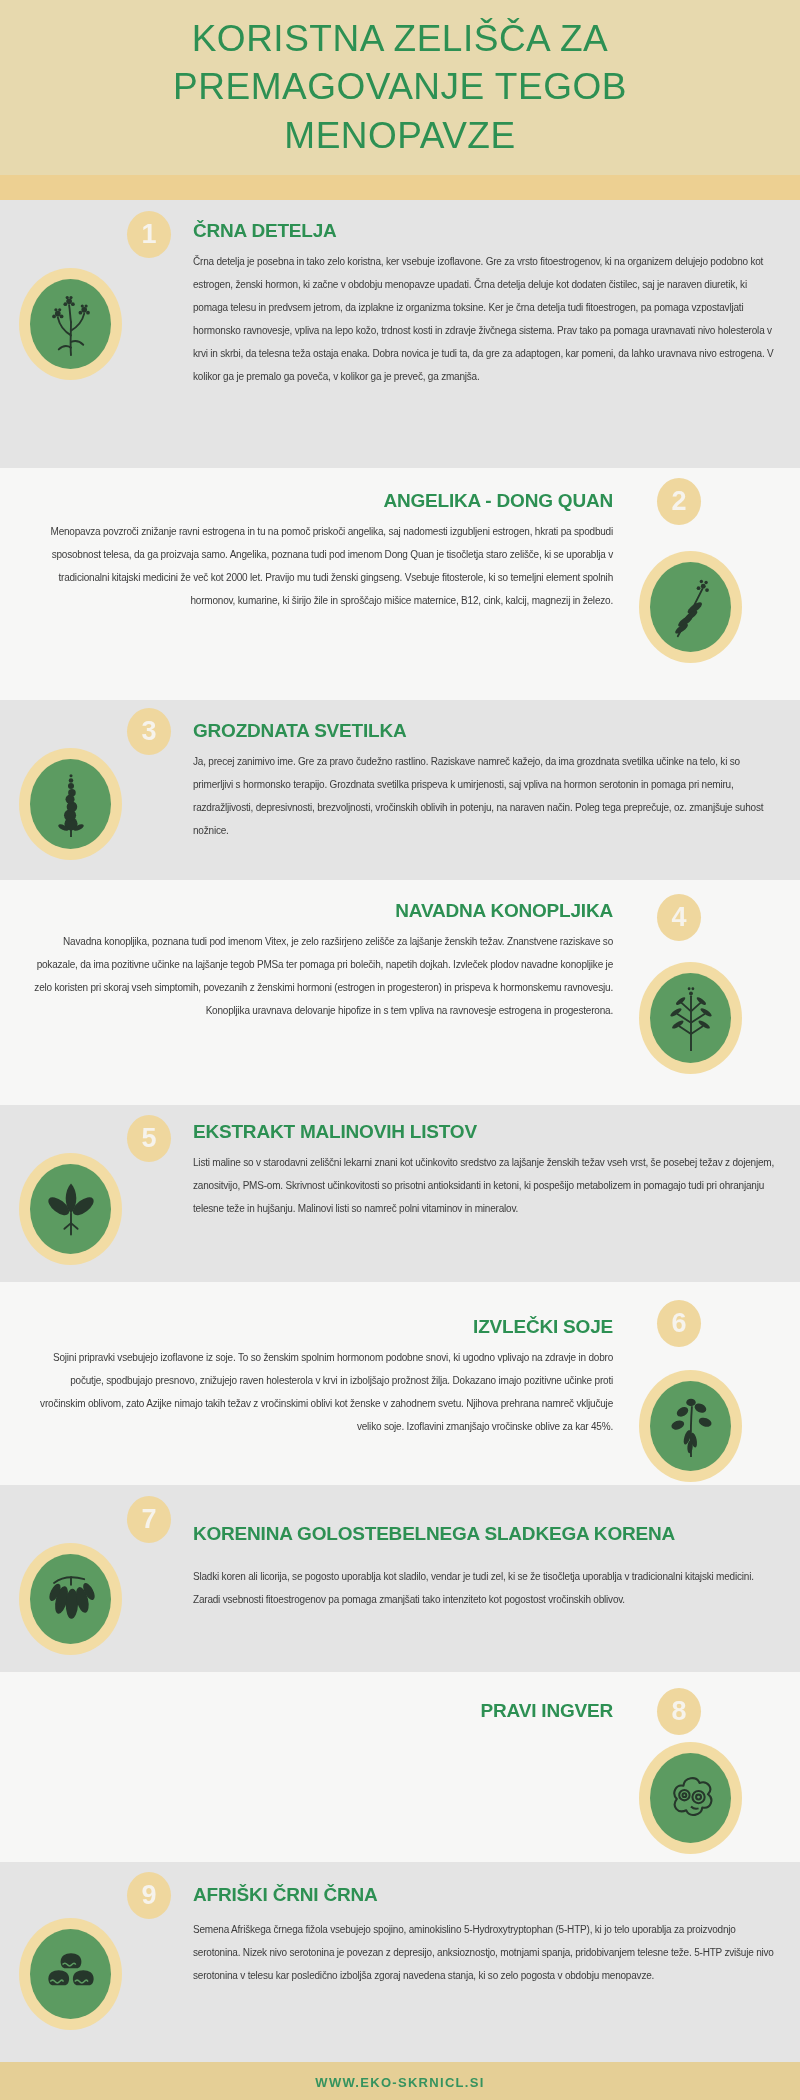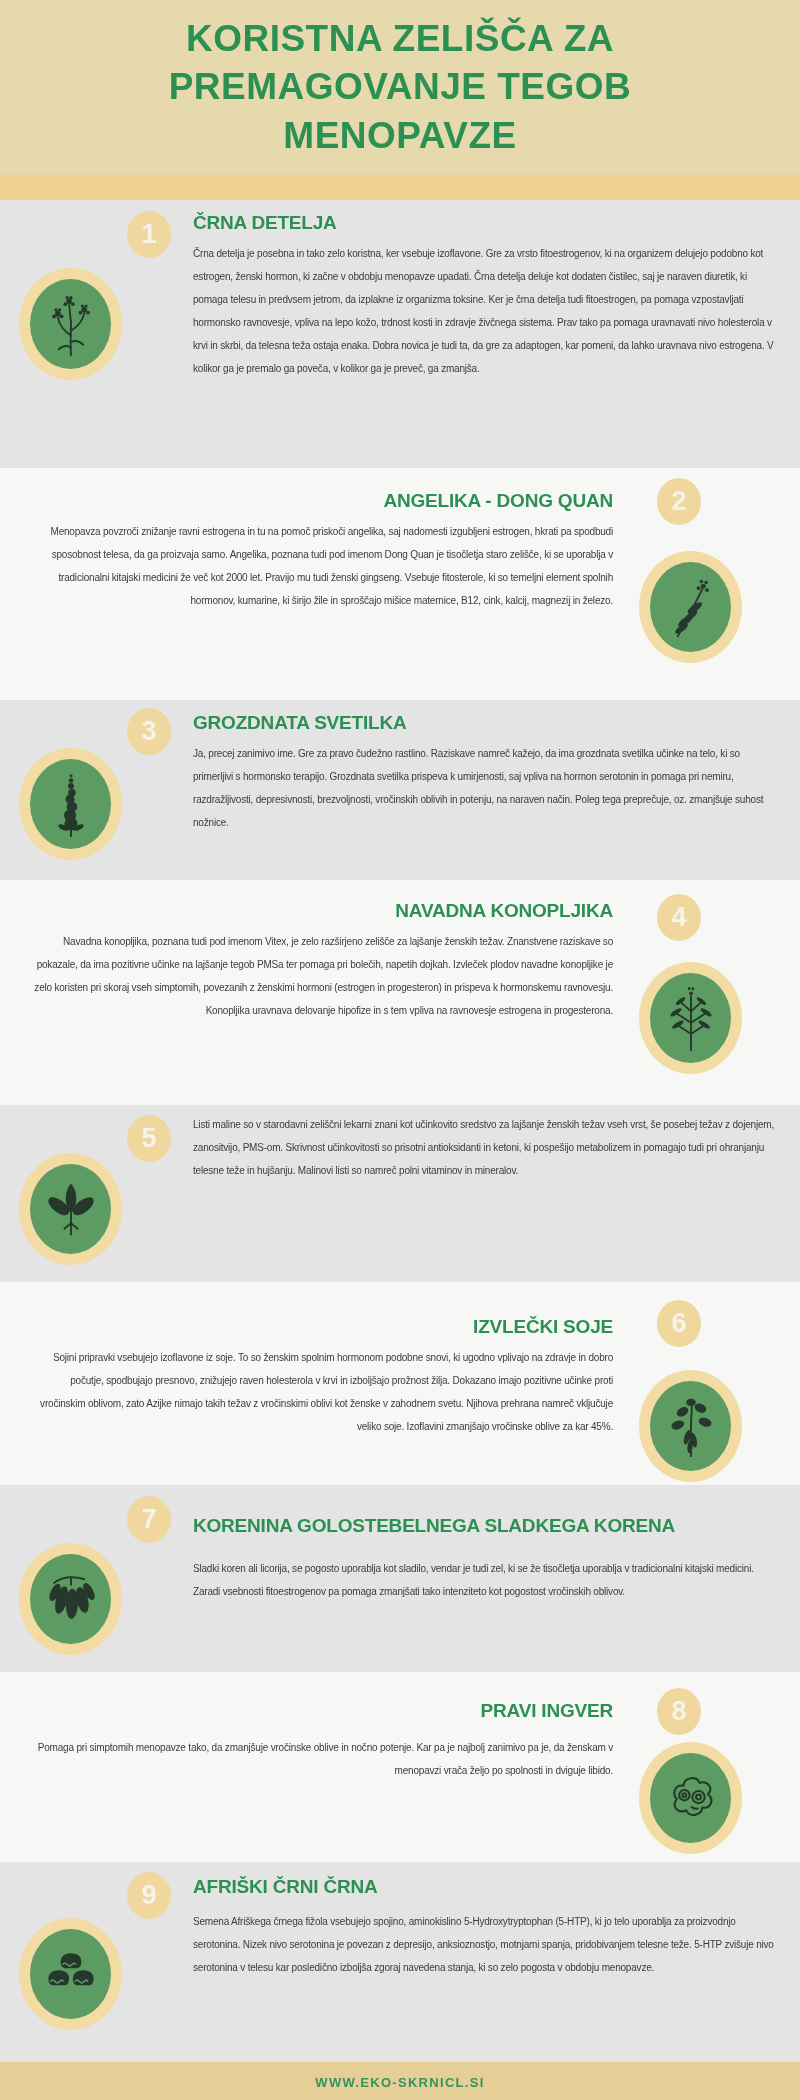--- a/index.html
+++ b/index.html
@@ -7,7 +7,7 @@
 
   
   .header{height:175px;background:#e7d9ae;display:flex;align-items:center;justify-content:center;}
-  .header h1{margin:0;max-width:540px;text-align:center;color:#2d9053;font-size:37px;line-height:1.3;font-weight:bold;letter-spacing:.5px;}
+  .header h1{margin:0;max-width:540px;text-align:center;color:#2d9053;font-size:37px;line-height:1.3;font-weight:normal;letter-spacing:.5px;}
   .band{height:25px;background:#edd092;}
 
   

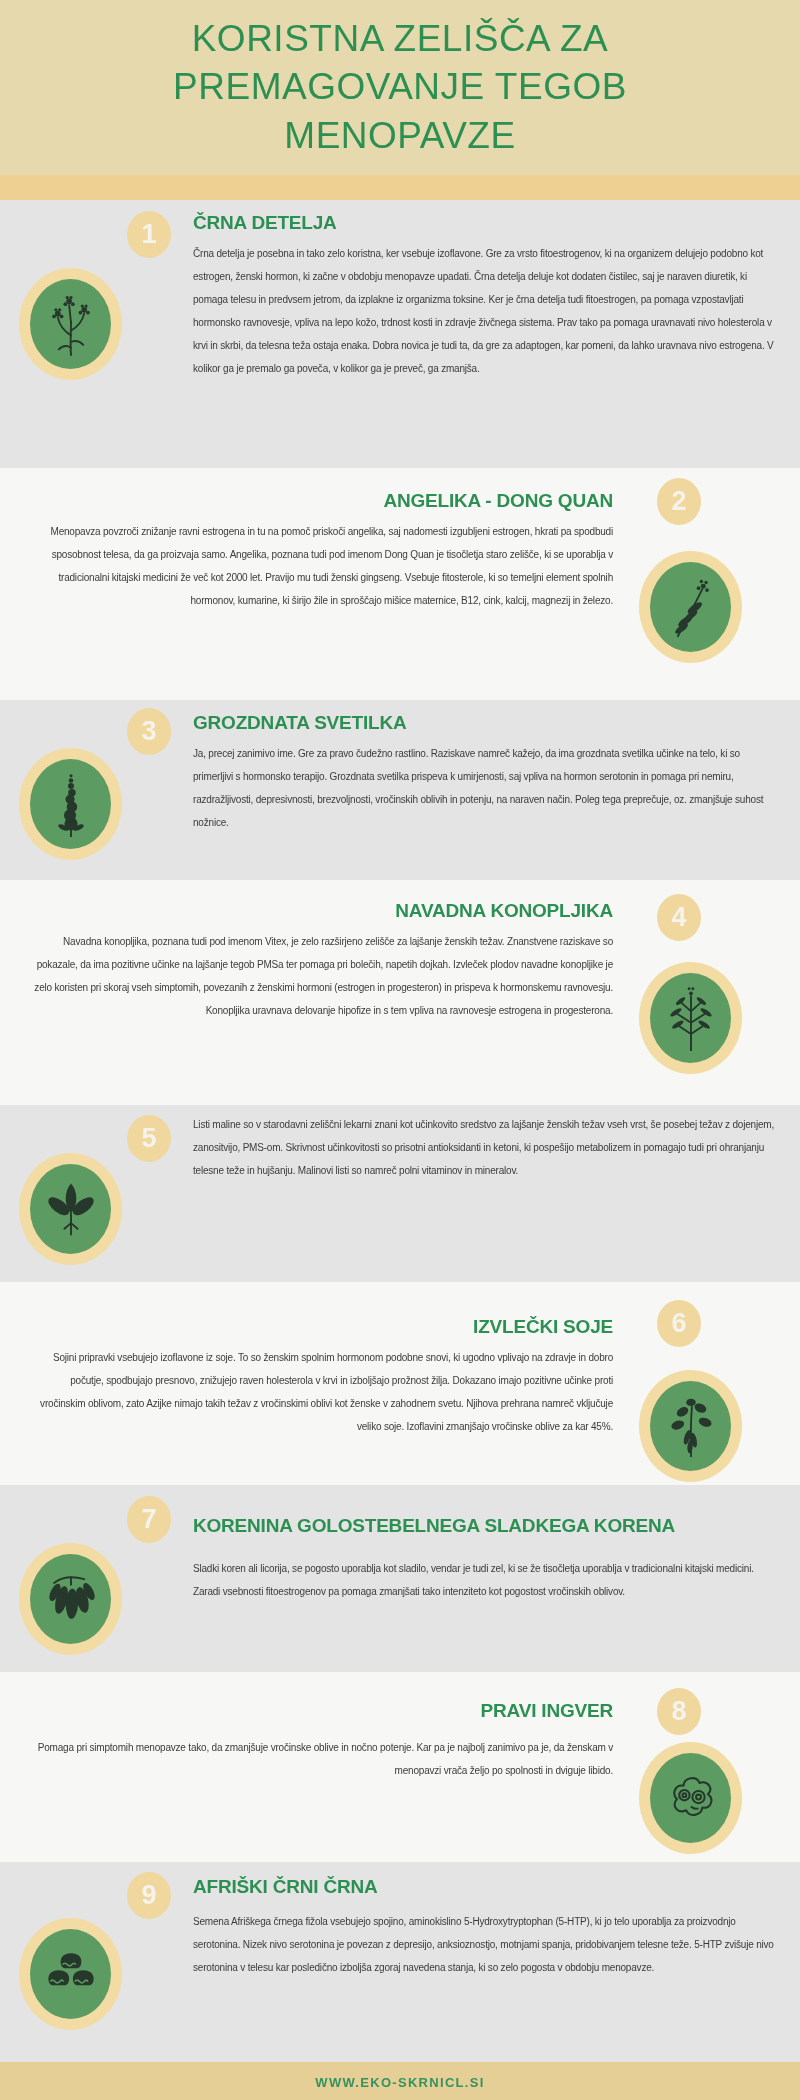--- a/index.html
+++ b/index.html
@@ -28,7 +28,7 @@
   svg.plant{width:58px;height:66px;display:block;}
 
   .content{position:relative;}
-  .left  .content{margin:0 22px 0 193px;text-align:left;}
+  .left  .content{margin:8px 22px 0 193px;text-align:left;}
   .right .content{margin:8px 187px 0 30px;text-align:right;}
   h2{color:#2d9053;font-size:19px;font-weight:bold;letter-spacing:-.2px;margin:0 0 8px;}
   p{margin:0;color:#3c3c3c;font-size:10px;line-height:23px;letter-spacing:-.2px;}

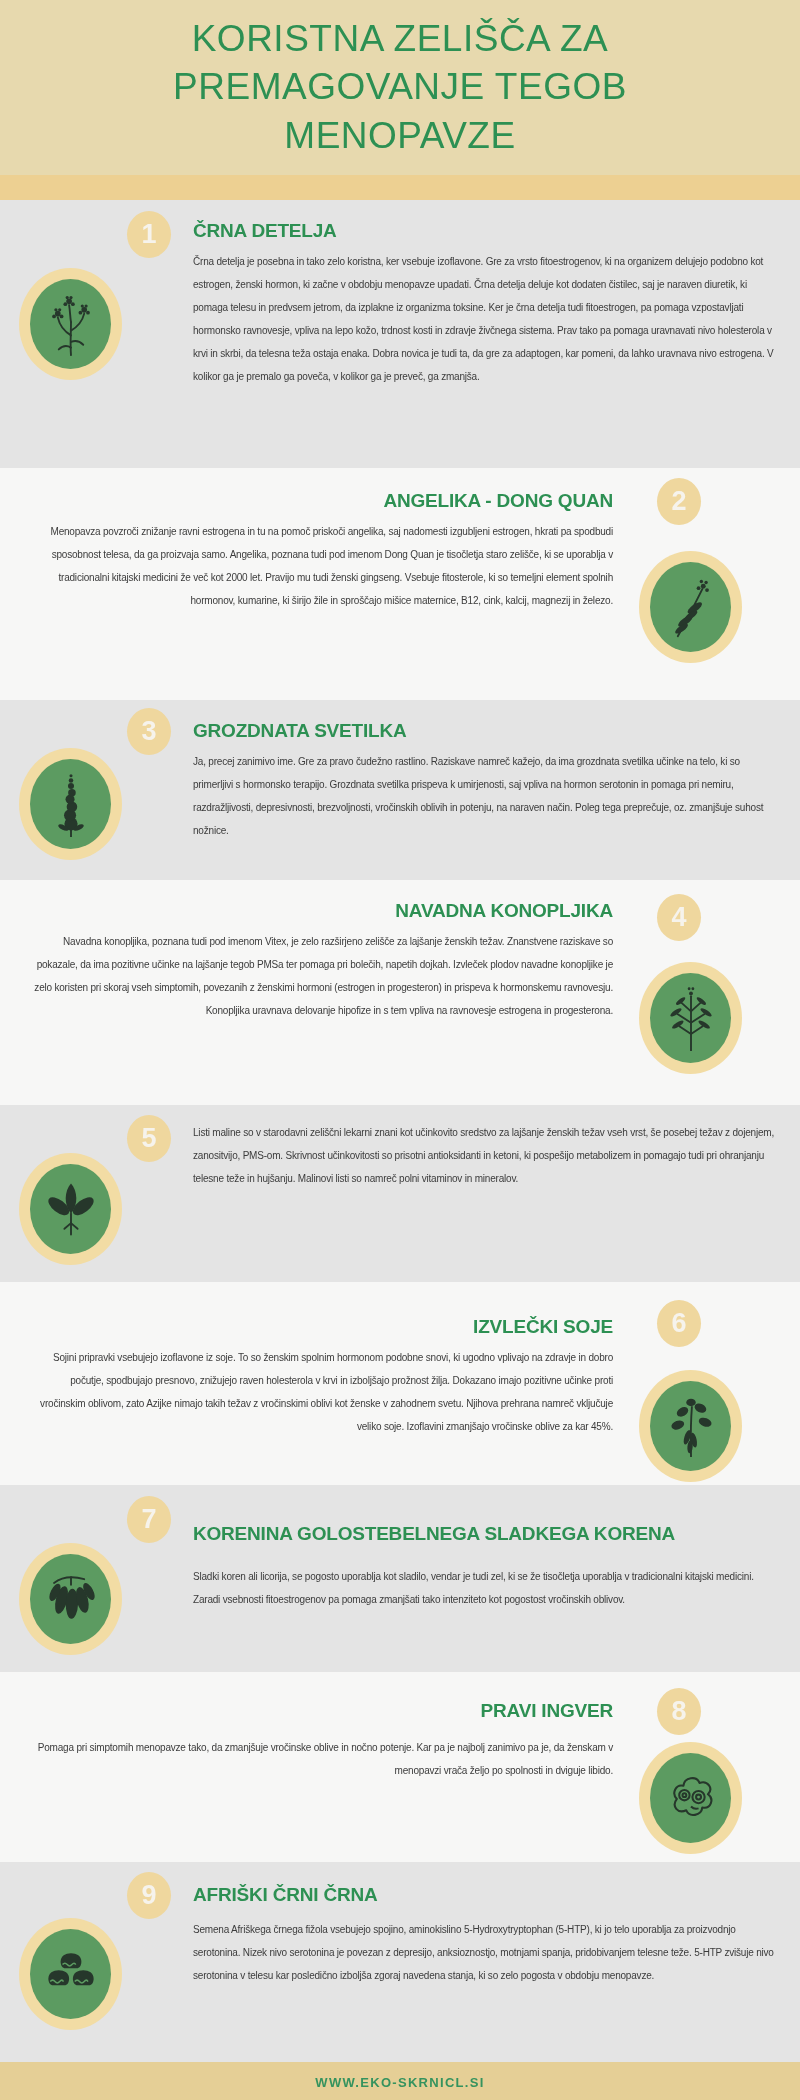--- a/index.html
+++ b/index.html
@@ -199,6 +199,7 @@
       </div>
     </div>
     <div class="content">
+      <h2>EKSTRAKT MALINOVIH LISTOV</h2>
       <p>Listi maline so v starodavni zeliščni lekarni znani kot učinkovito sredstvo za lajšanje ženskih težav vseh vrst, še posebej težav z dojenjem, zanositvijo, PMS-om. Skrivnost učinkovitosti so prisotni antioksidanti in ketoni, ki pospešijo metabolizem in pomagajo tudi pri ohranjanju telesne teže in hujšanju. Malinovi listi so namreč polni vitaminov in mineralov.</p>
     </div>
   </section>

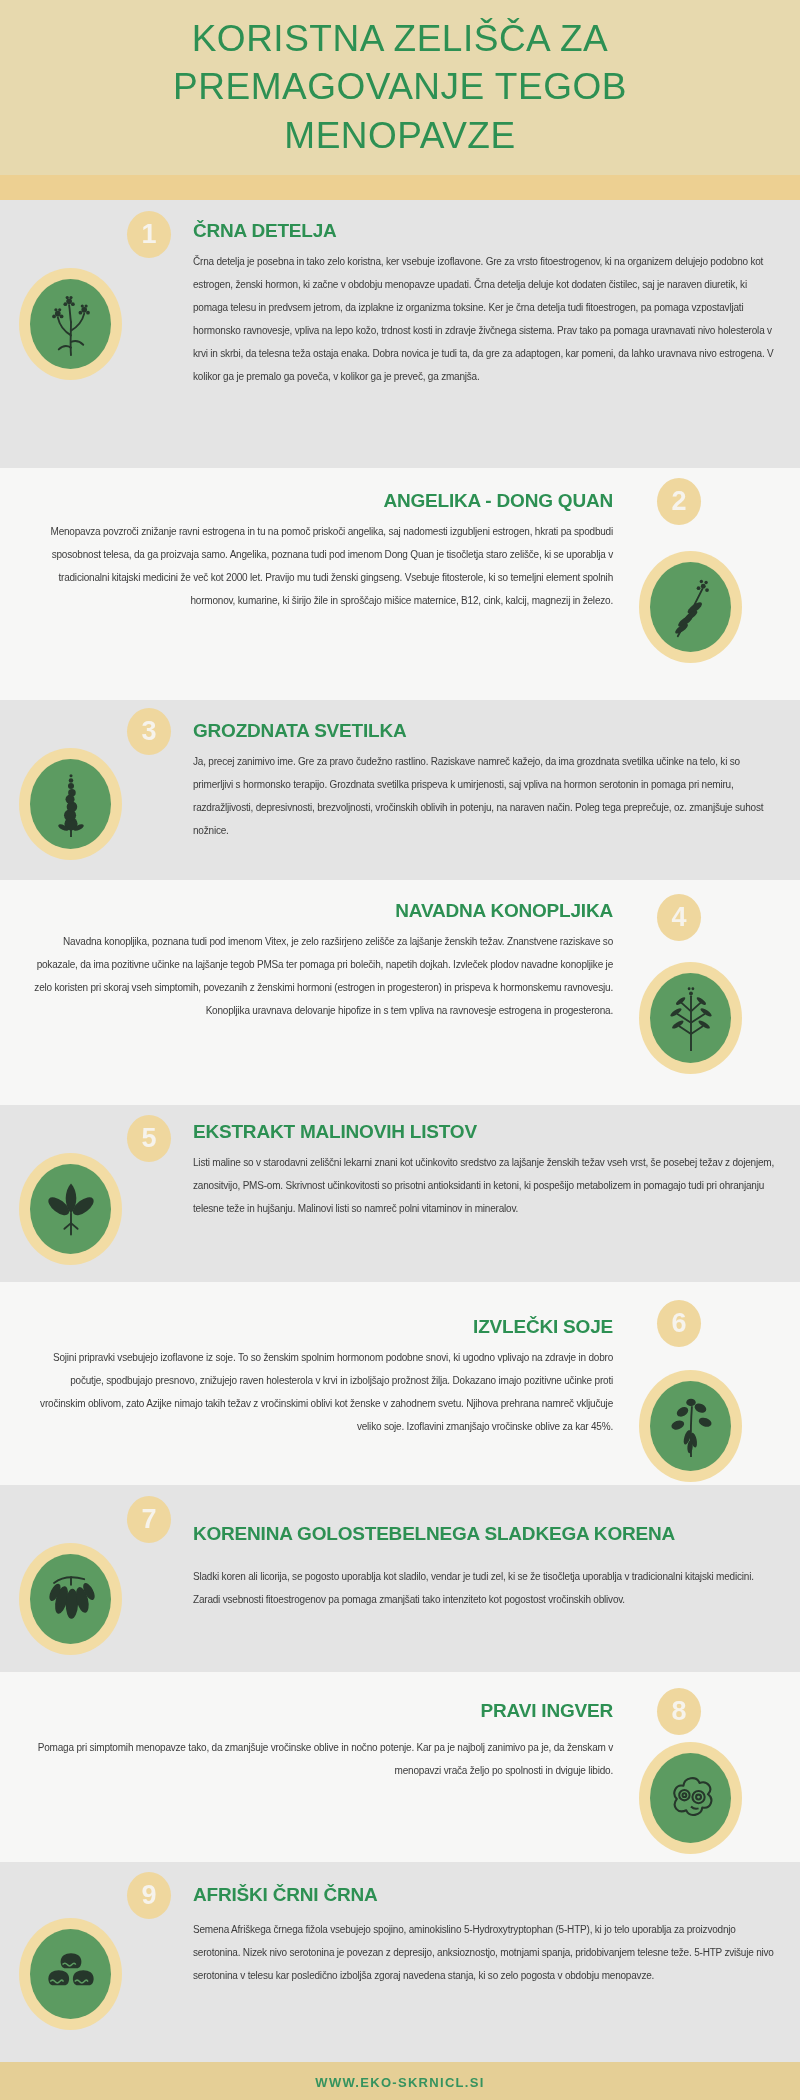--- a/index.html
+++ b/index.html
@@ -272,7 +272,6 @@
     </div>
     <div class="content">
       <h2>PRAVI INGVER</h2>
-      <p>Pomaga pri simptomih menopavze tako, da zmanjšuje vročinske oblive in nočno potenje. Kar pa je najbolj zanimivo pa je, da ženskam v menopavzi vrača željo po spolnosti in dviguje libido.</p>
     </div>
   </section>
 

